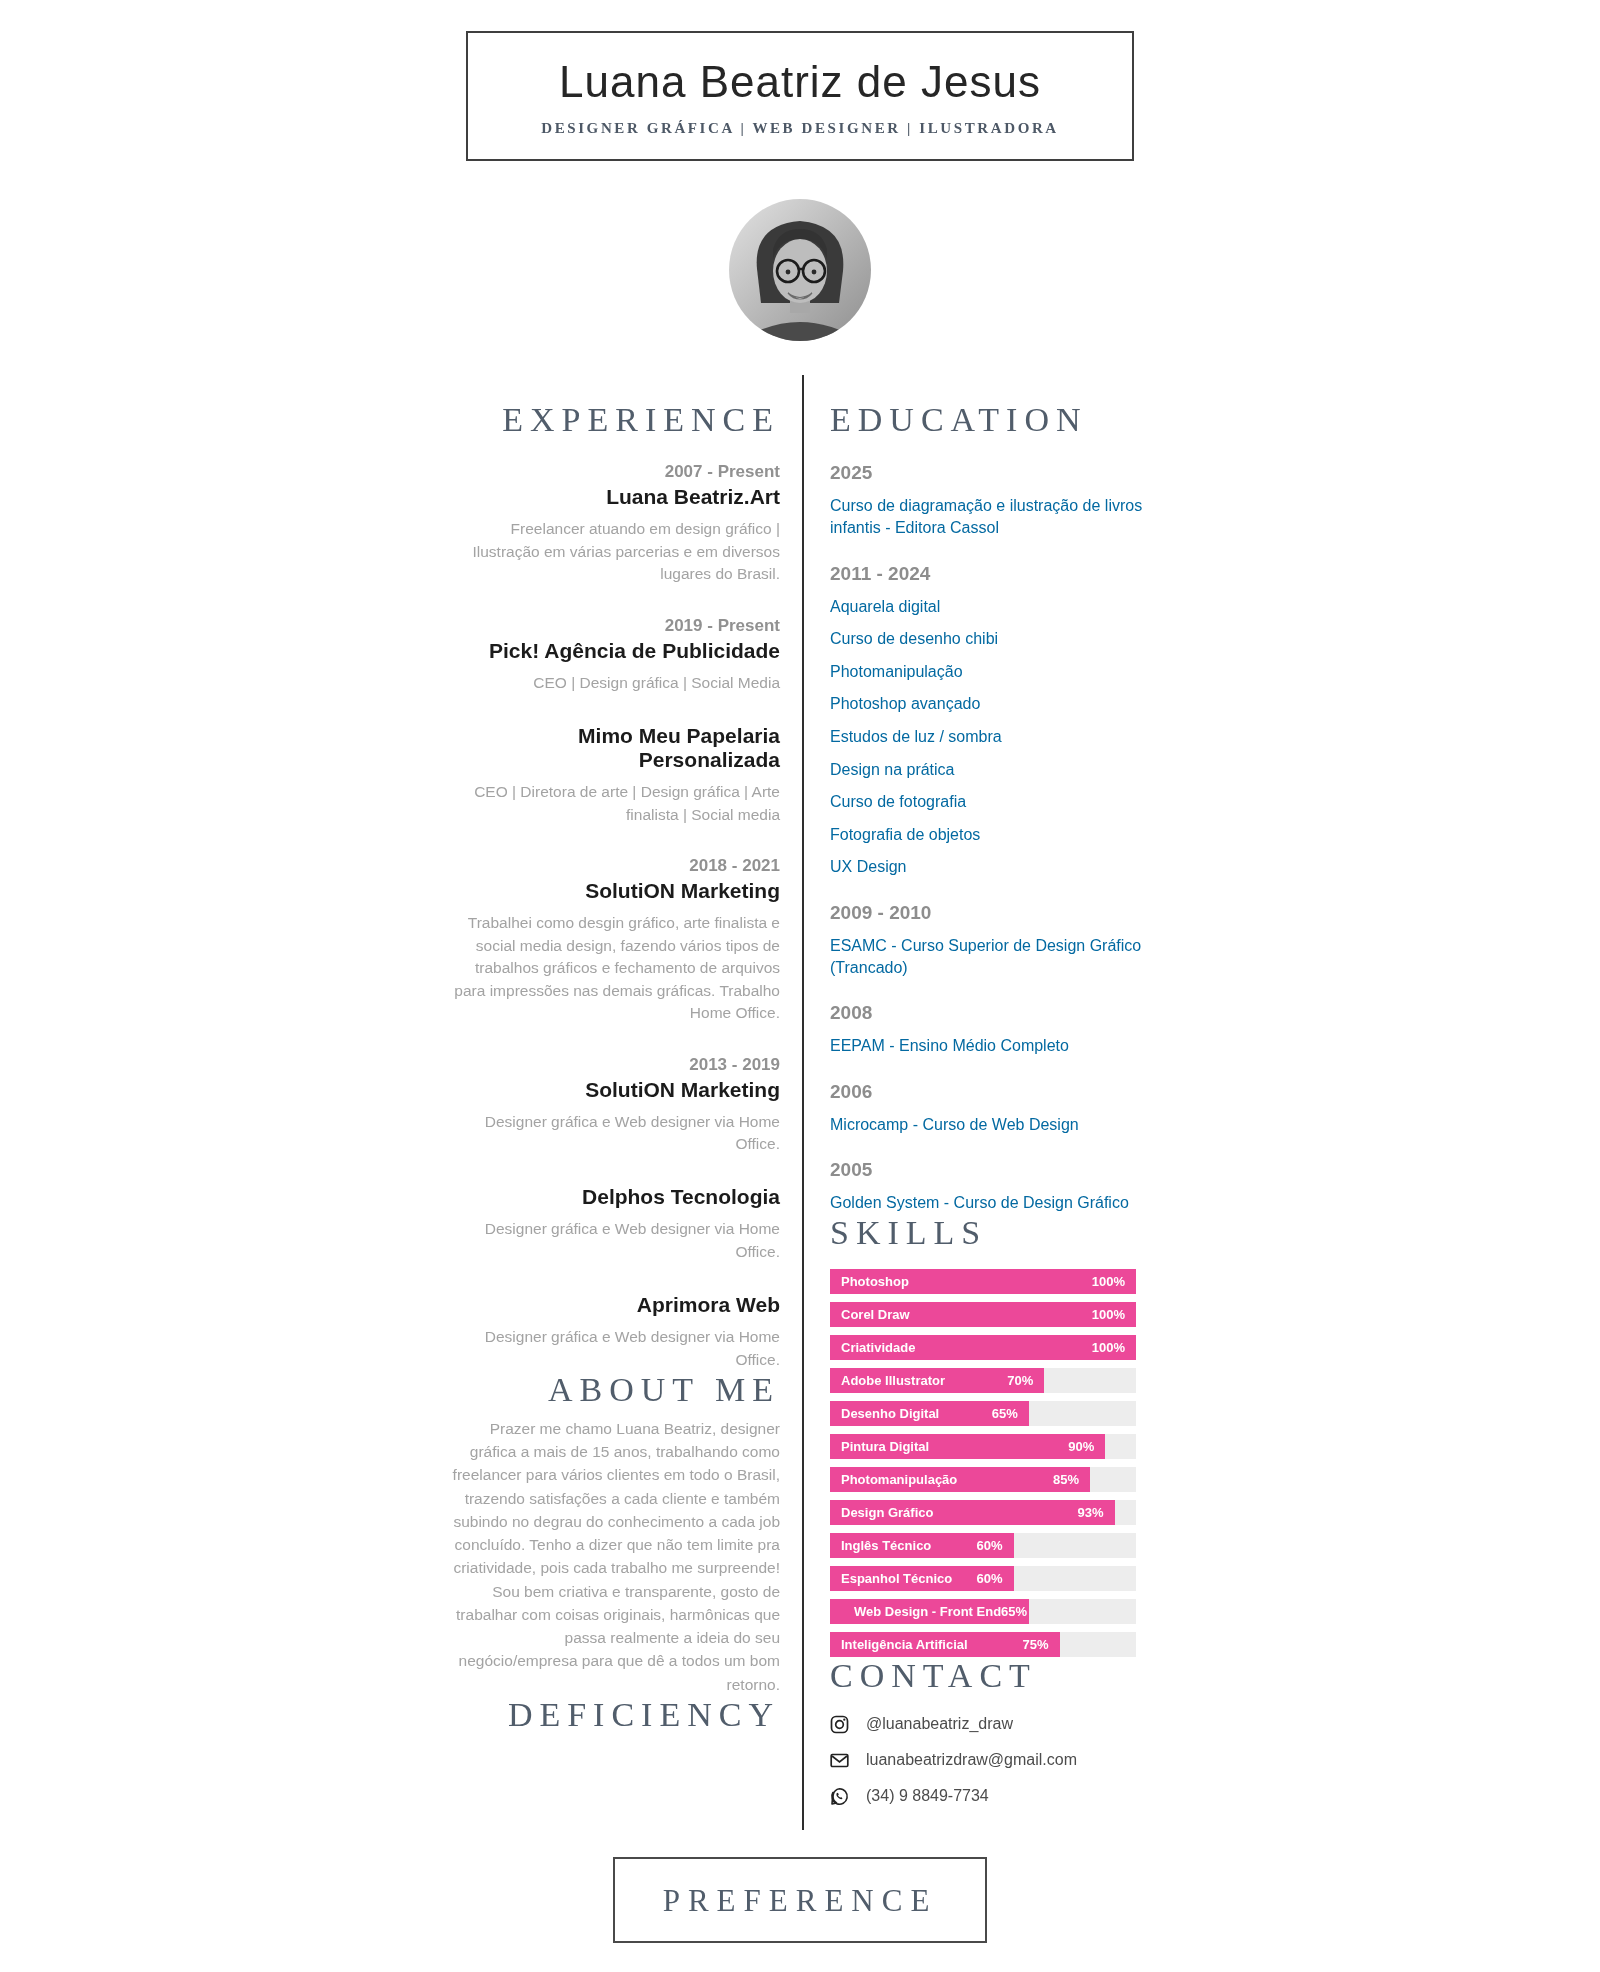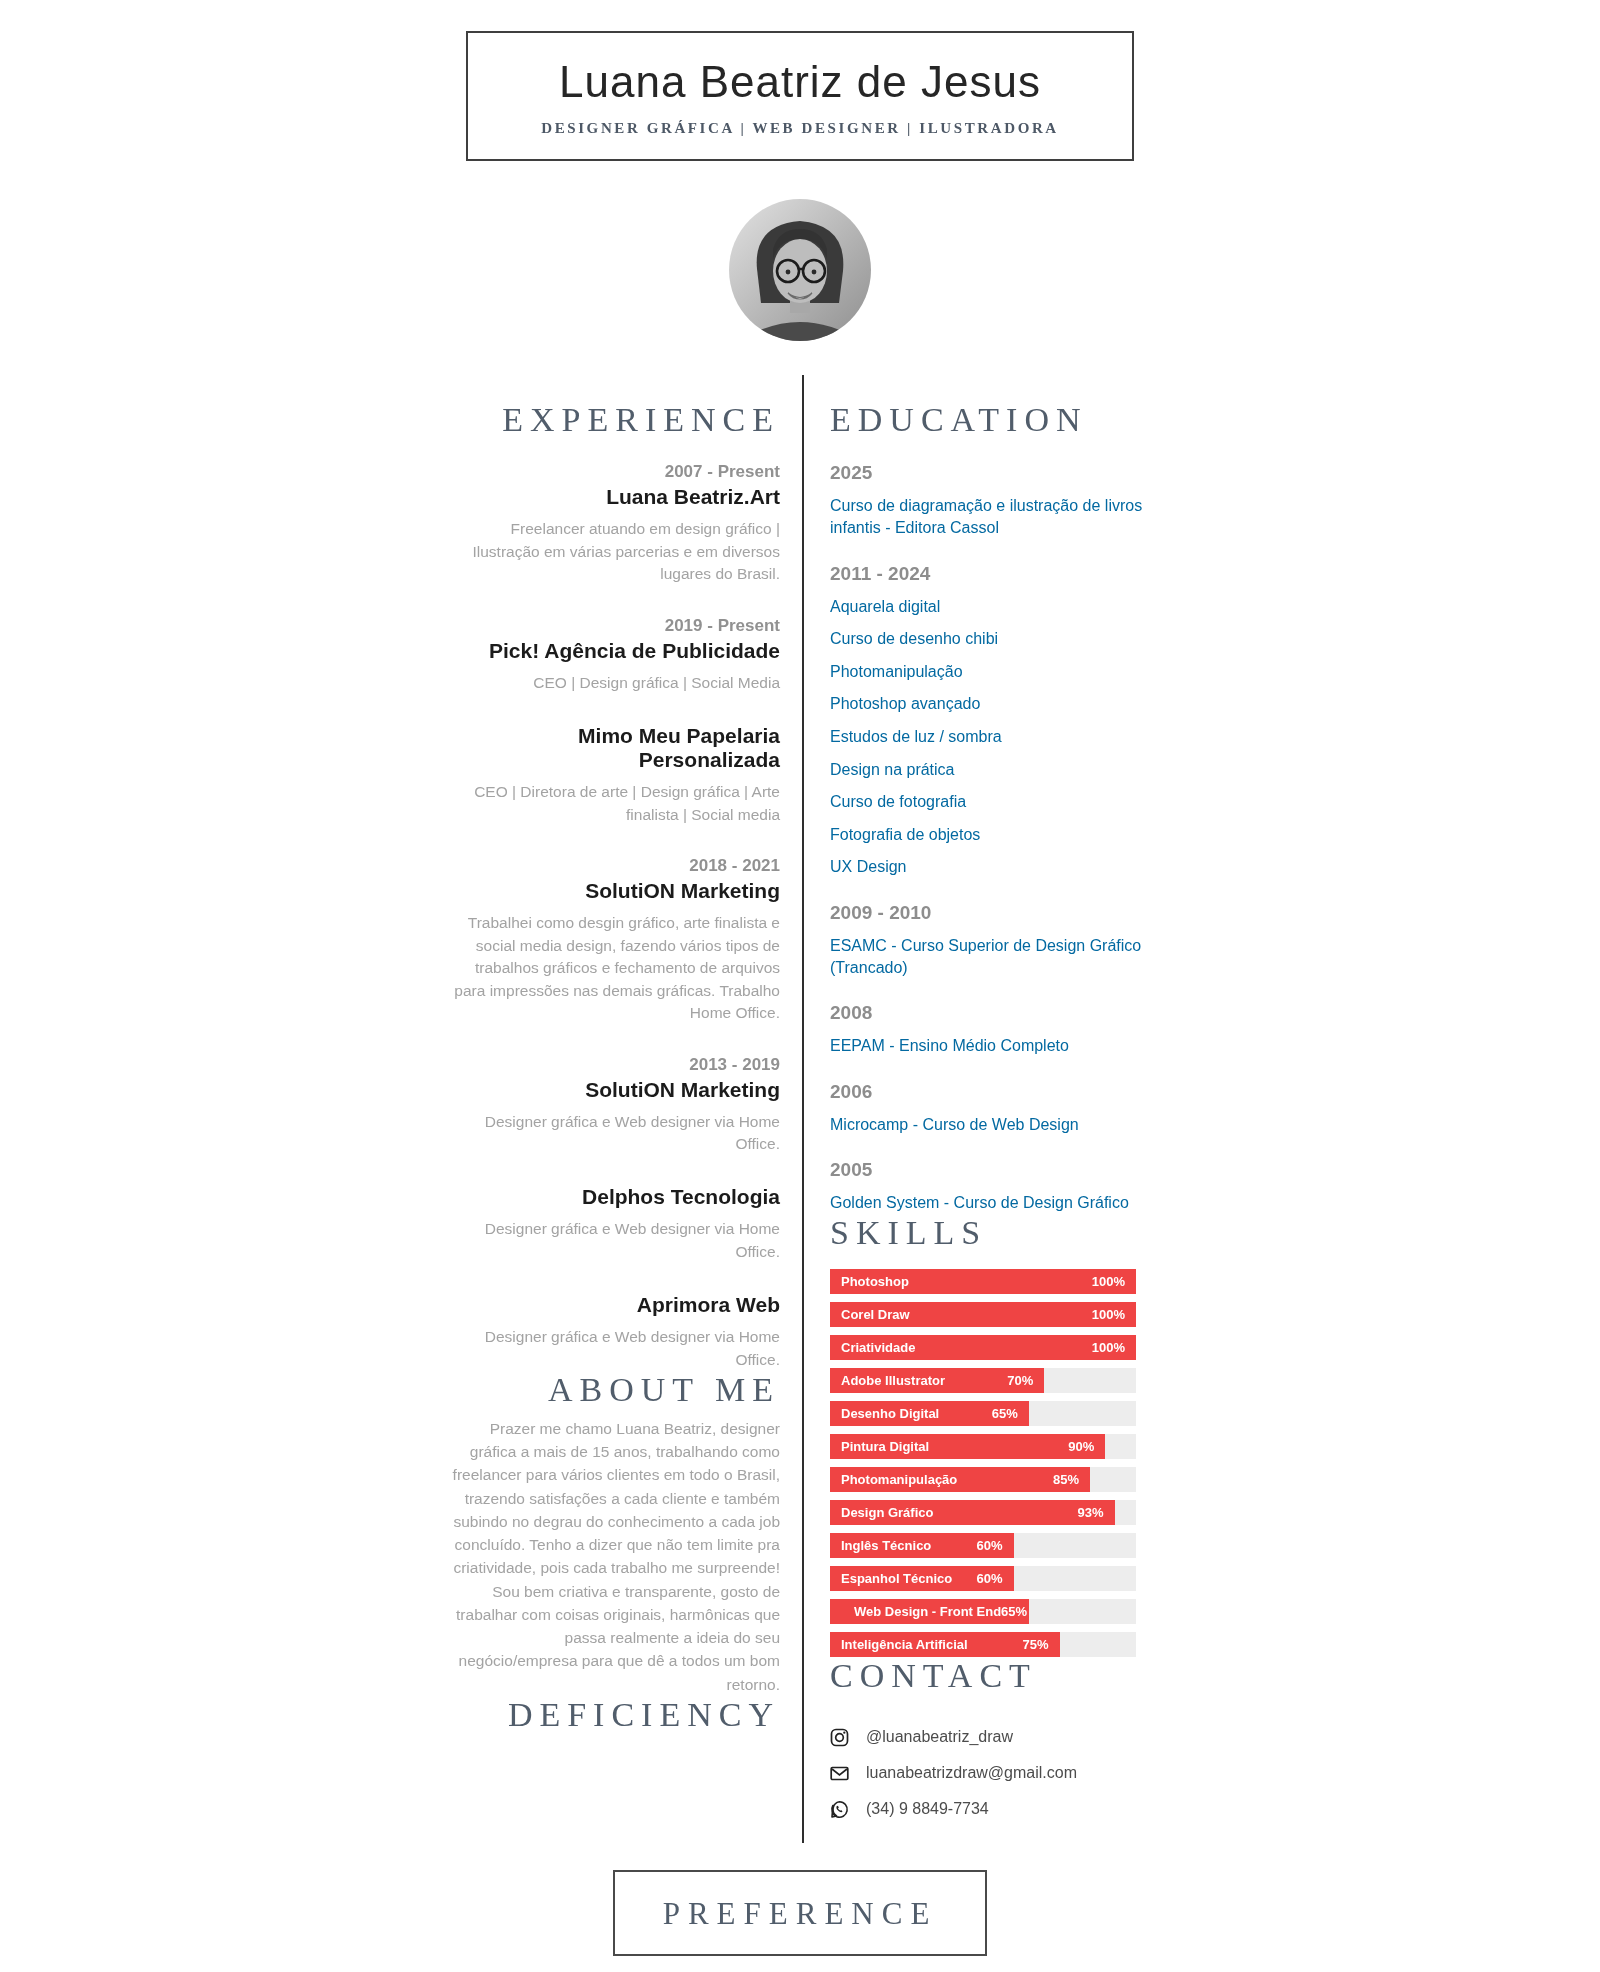--- a/index.html
+++ b/index.html
@@ -61,7 +61,7 @@
   .skill-row { margin-top: 8px; }
   .skill-track { height: 25px; background: #ededed; width: 100%; }
   .skill-fill {
-    height: 100%; background: #ef4444; display: flex; align-items: center;
+    height: 100%; background: #ec4899; display: flex; align-items: center;
     justify-content: space-between; padding: 0 11px;
   }
   .skill-label, .skill-pct { color: #fff; font-size: 13px; font-weight: 700; white-space: nowrap; }

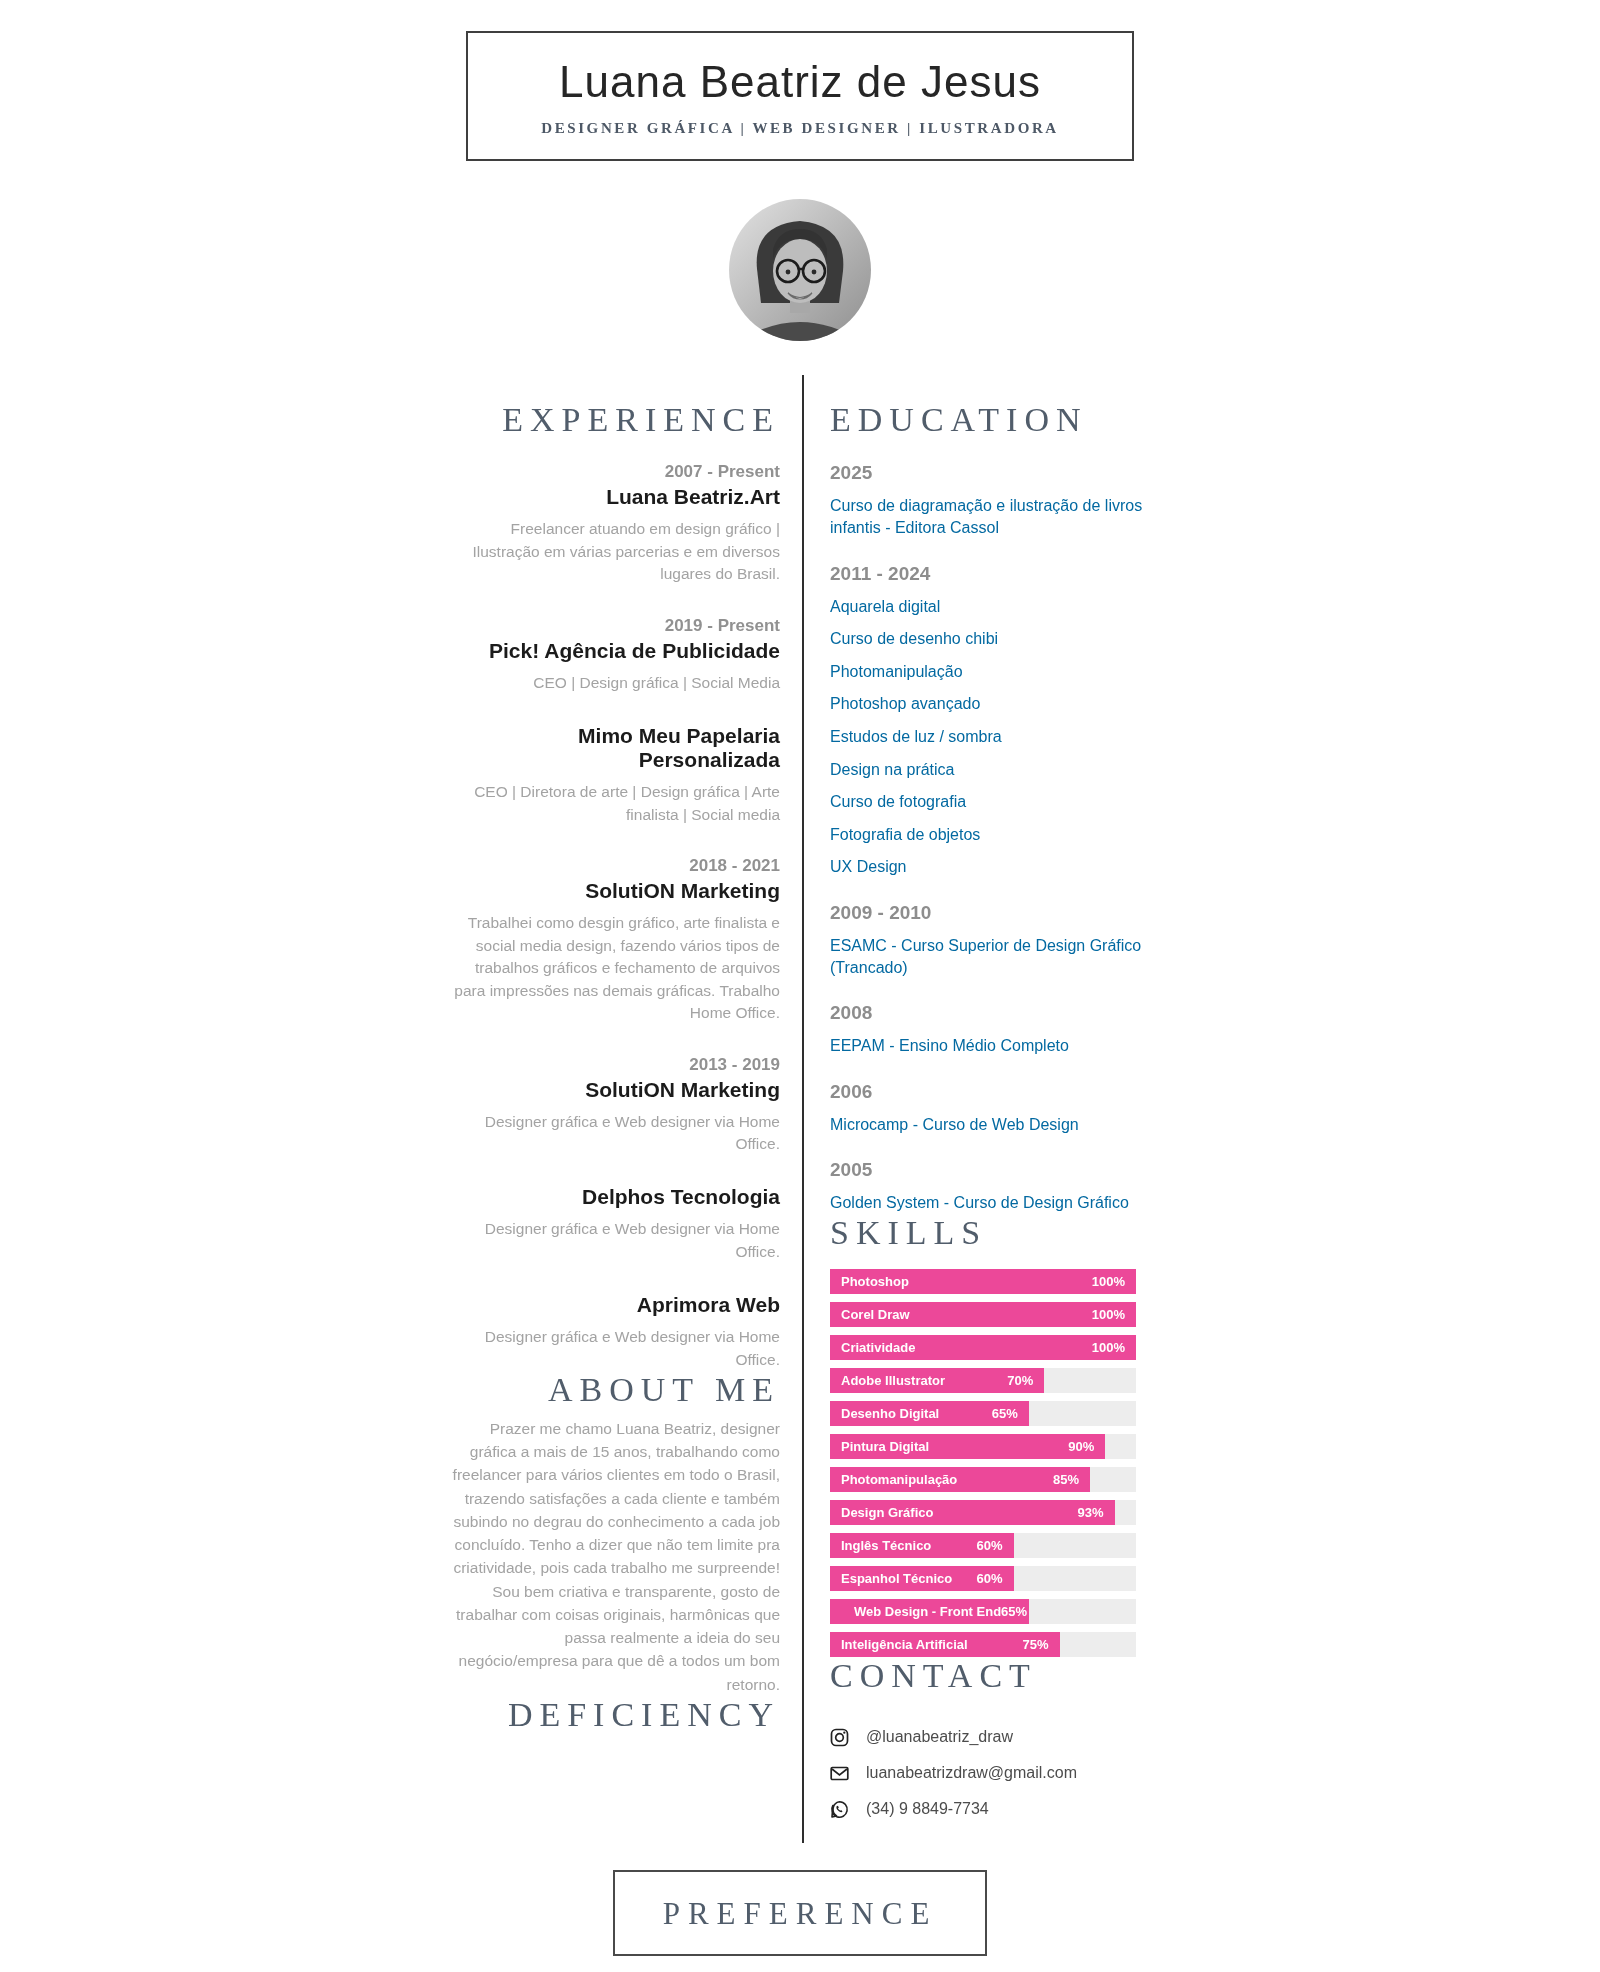--- a/index.html
+++ b/index.html
@@ -69,7 +69,7 @@
 
   
   .contact-heading { margin-top: 46px; }
-  .contact-list { margin-top: 33px; }
+  .contact-list { margin-top: 20px; }
   .contact-item { display: flex; align-items: center; margin-top: 17px; }
   .contact-icon { width: 19px; height: 19px; margin-right: 17px; flex: 0 0 auto; }
   .contact-text { font-size: 16px; color: #4c4c4c; }

